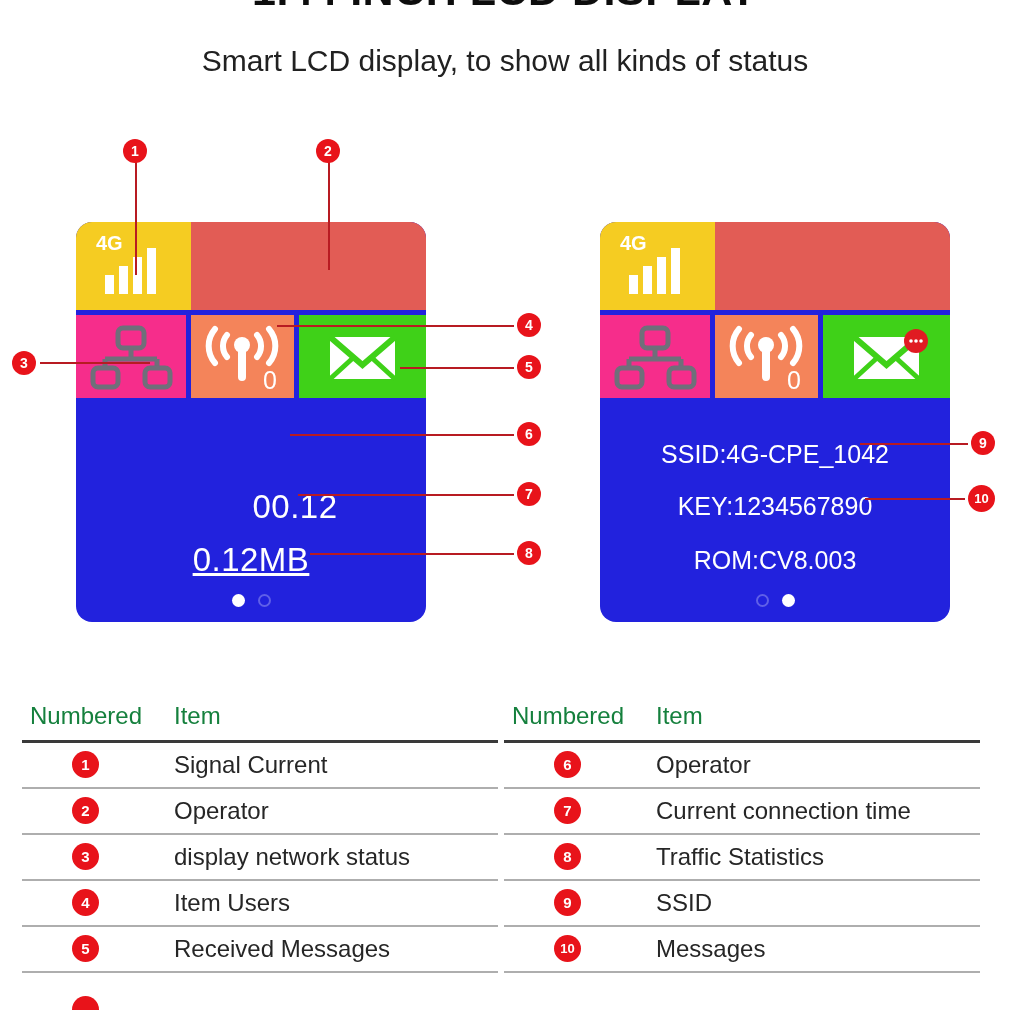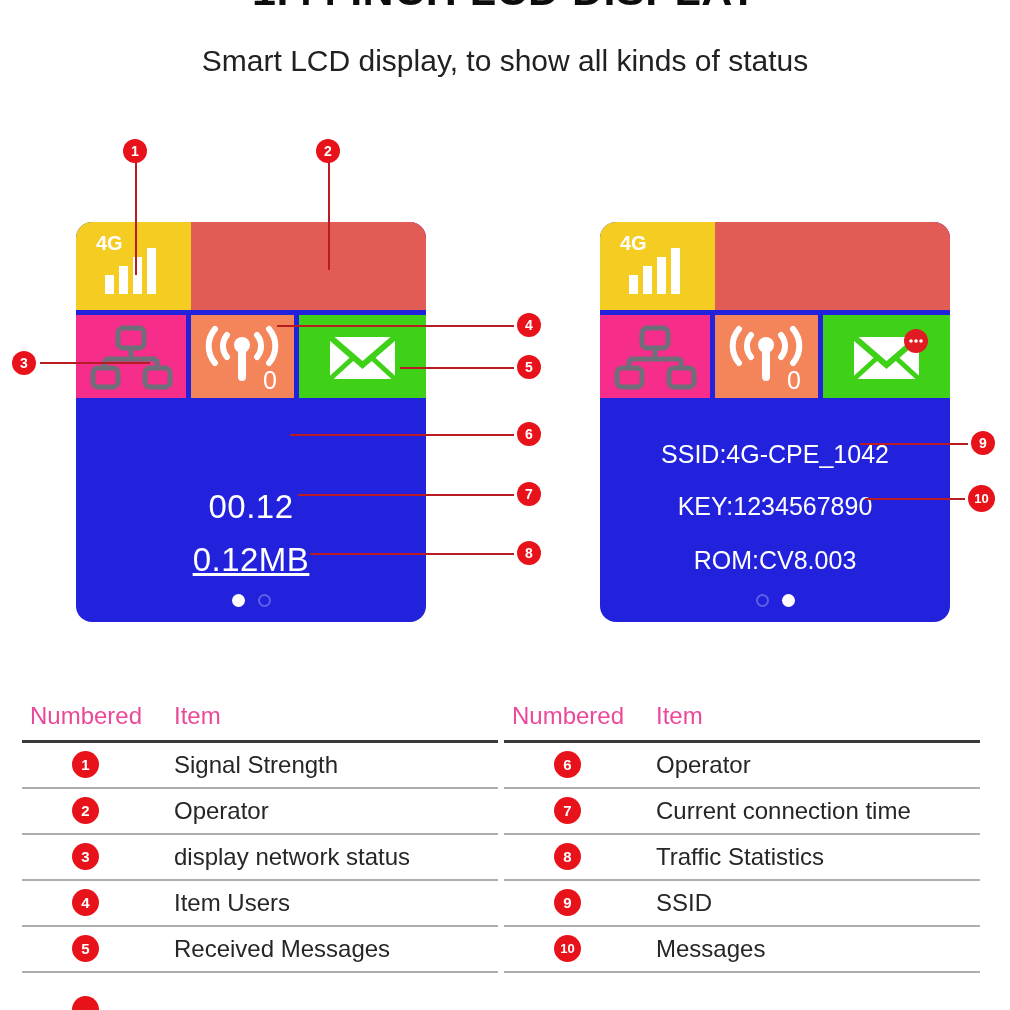--- a/index.html
+++ b/index.html
@@ -114,7 +114,7 @@
     letter-spacing: 0.5px;
     white-space: nowrap;
   }
-  #l-time    { top: 90px; }
+  #l-time    { top: 90px; margin-left: 44px; }
   #l-traffic { top: 143px; text-decoration: underline; }
 
   .info-line {

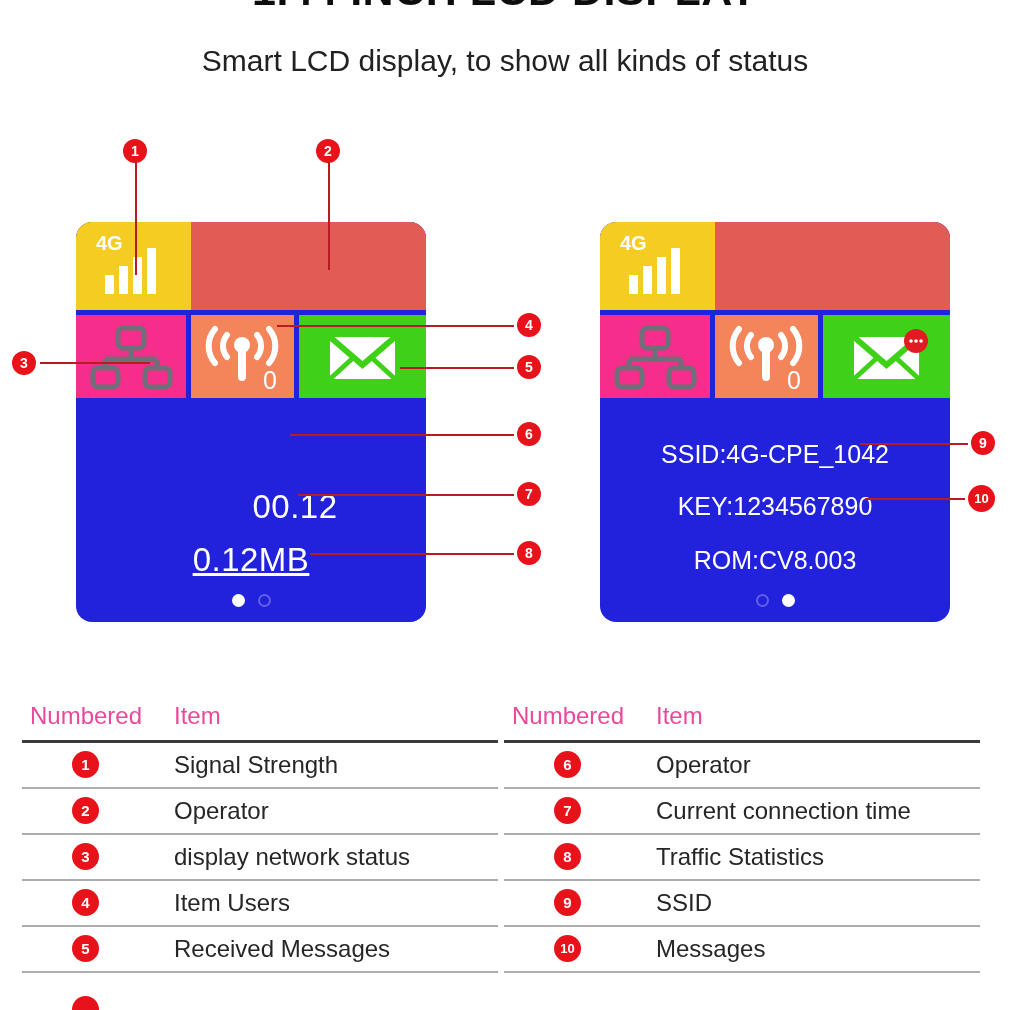--- a/index.html
+++ b/index.html
@@ -184,7 +184,7 @@
   .th {
     position: absolute;
     font-size: 24px;
-    color: #ec4899;
+    color: #15803d;
     top: 6px;
   }
   .th-num  { left: 8px; }

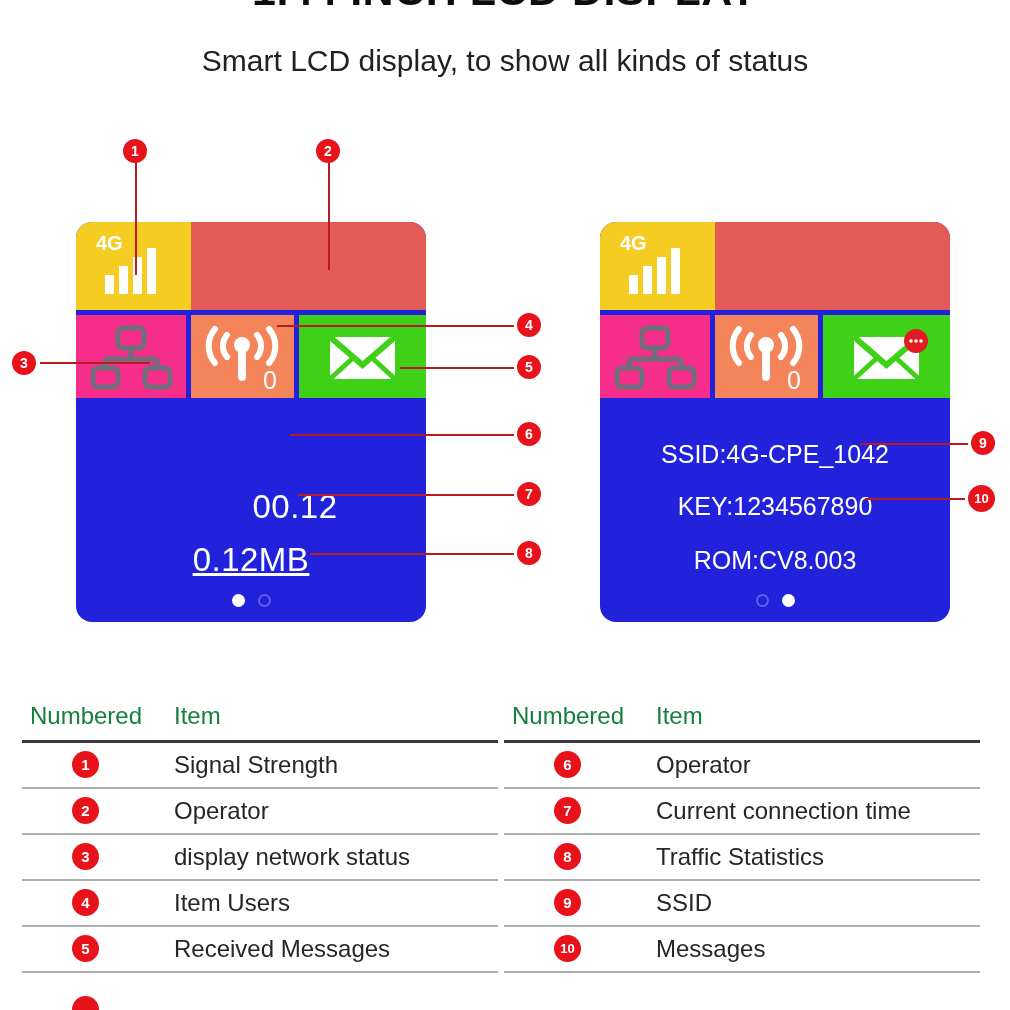--- a/index.html
+++ b/index.html
@@ -404,7 +404,7 @@
 
   <div class="row">
     <span class="badge">1</span>
-    <span class="label">Signal Strength</span>
+    <span class="label">Signal Current</span>
   </div>
   <div class="rule-thin"></div>
 

